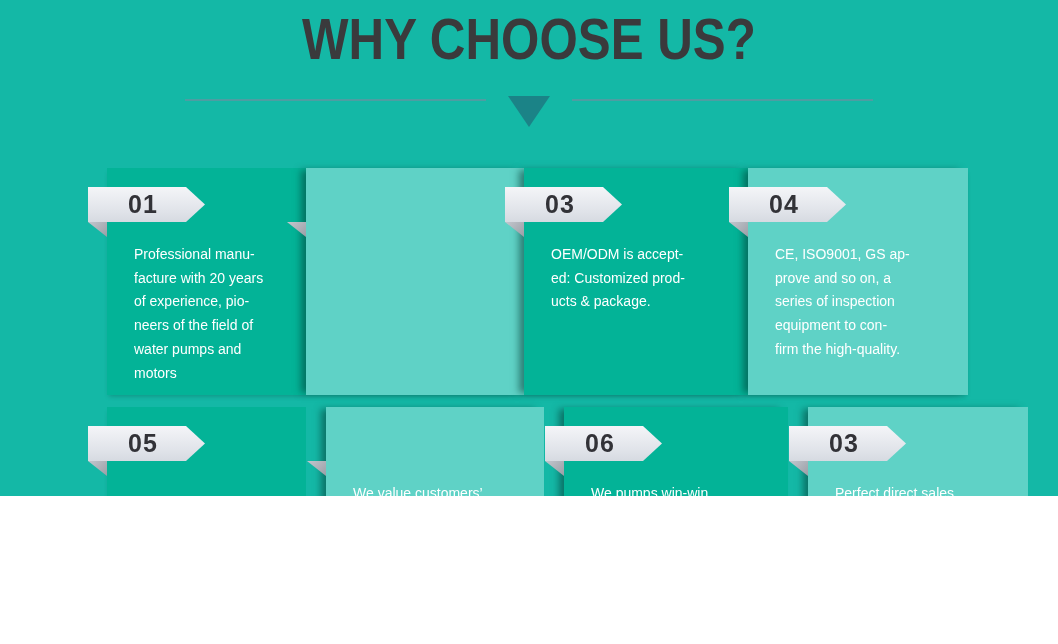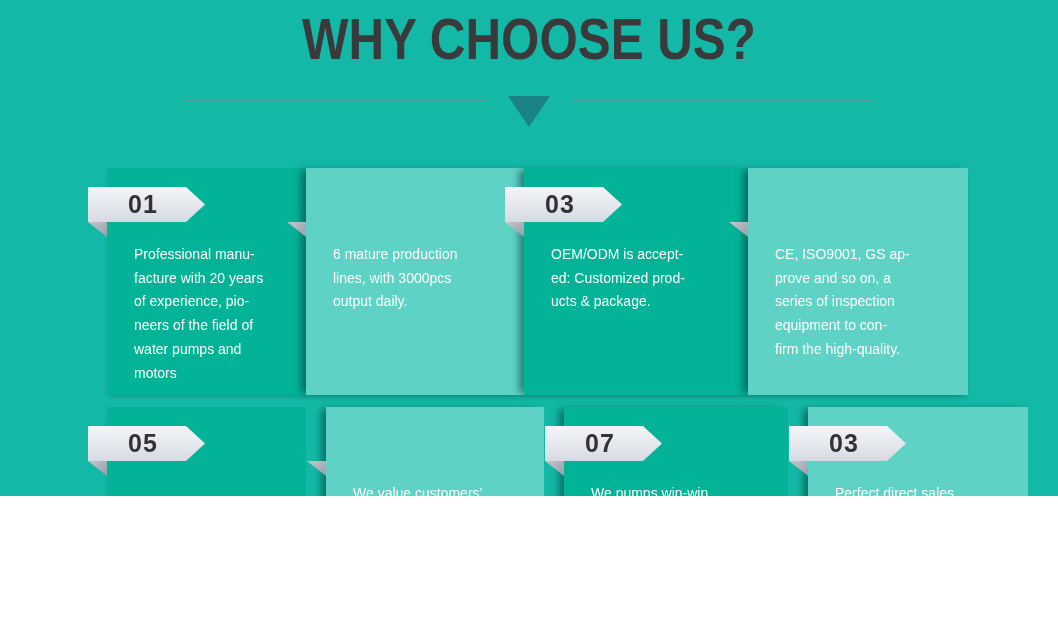--- a/index.html
+++ b/index.html
@@ -165,6 +165,9 @@
       </div>
 
       <div class="card light">
+        <div class="badge-arrow">
+          <span class="badge-num">04</span>
+        </div>
         <div class="badge-fold"></div>
         <p class="card-text">CE, ISO9001, GS ap-
 prove and so on, a

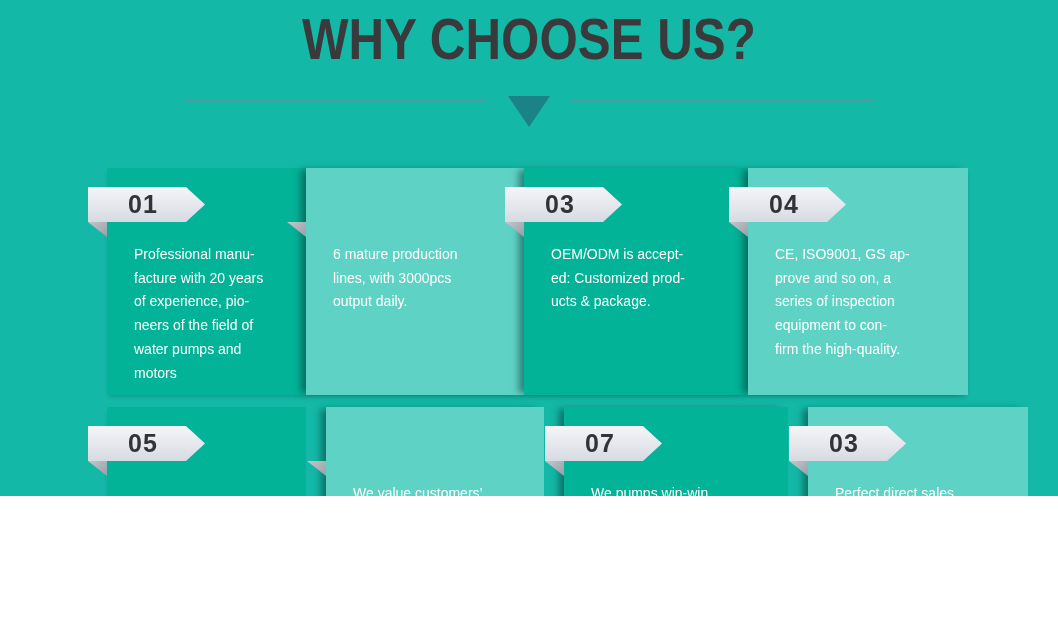--- a/index.html
+++ b/index.html
@@ -149,9 +149,6 @@
 
       <div class="card light">
         <div class="badge-fold"></div>
-        <p class="card-text">6 mature production
-lines, with 3000pcs
-output daily.</p>
       </div>
 
       <div class="card dark">

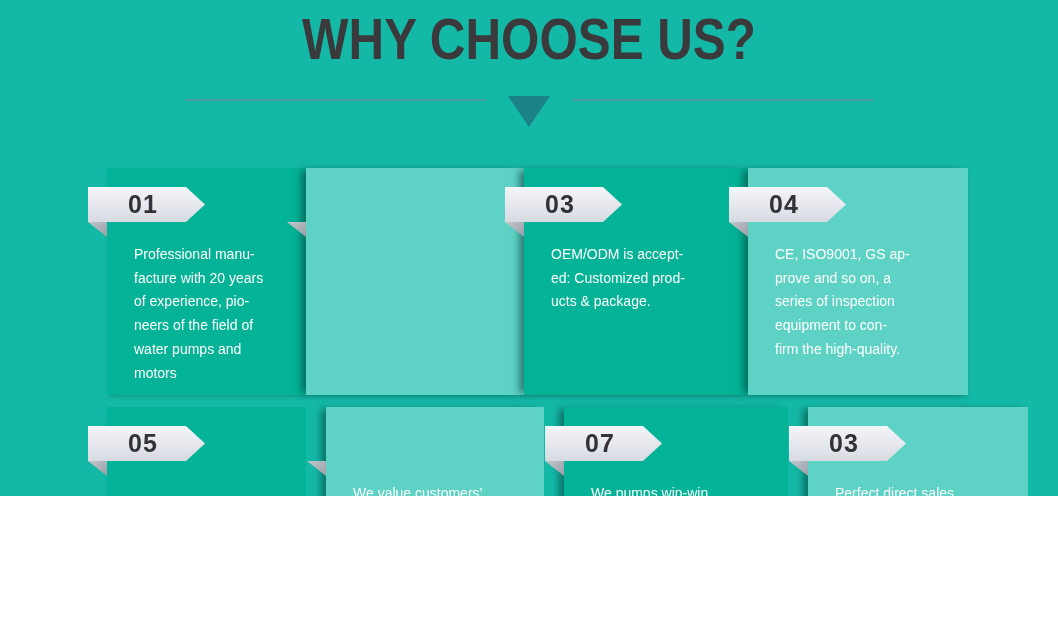--- a/index.html
+++ b/index.html
@@ -196,7 +196,7 @@
 
       <div class="card dark">
         <div class="badge-arrow">
-          <span class="badge-num">07</span>
+          <span class="badge-num">06</span>
         </div>
         <div class="badge-fold"></div>
         <p class="card-text">We pumps win-win

